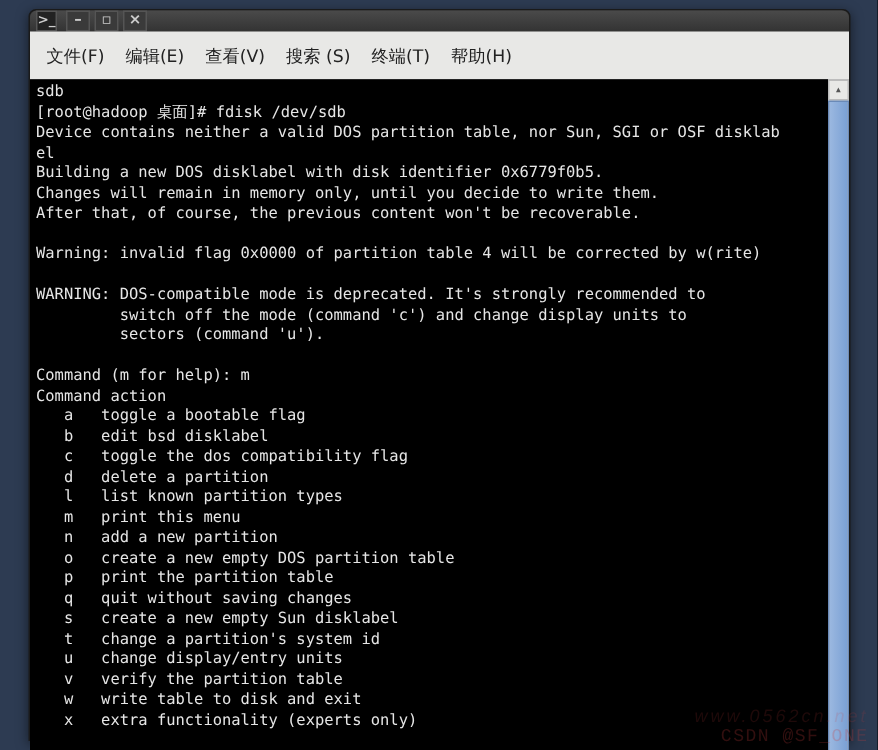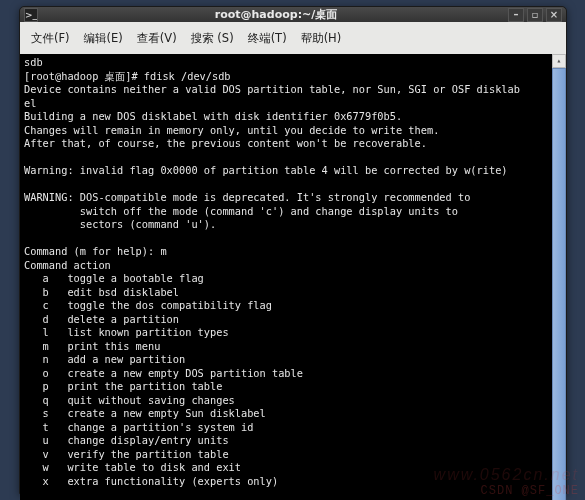--- a/index.html
+++ b/index.html
@@ -149,7 +149,6 @@
 <div class="window">
   <div class="titlebar">
     <div class="title-icon">&gt;_</div>
-    <div class="title-text">root@hadoop:~/桌面</div>
     <div class="win-controls">
       <div class="win-btn">–</div>
       <div class="win-btn">▫</div>

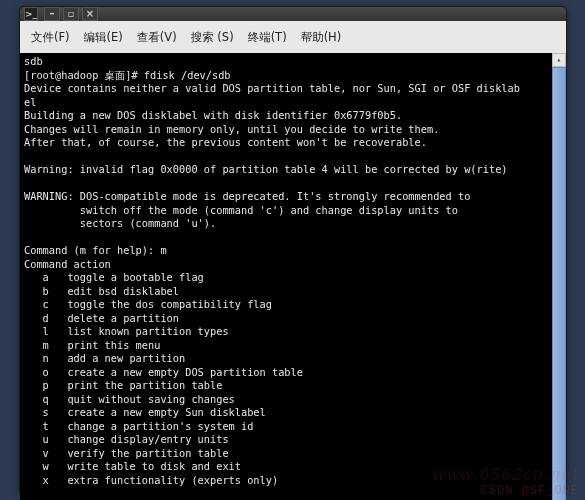--- a/index.html
+++ b/index.html
@@ -137,7 +137,7 @@
       bottom: 16px;
       color: rgba(200,60,60,0.15);
       font-family: sans-serif;
-      font-size: 16px;
+      font-size: 12px;
       letter-spacing: 2px;
       pointer-events: none;
       font-style: italic;

